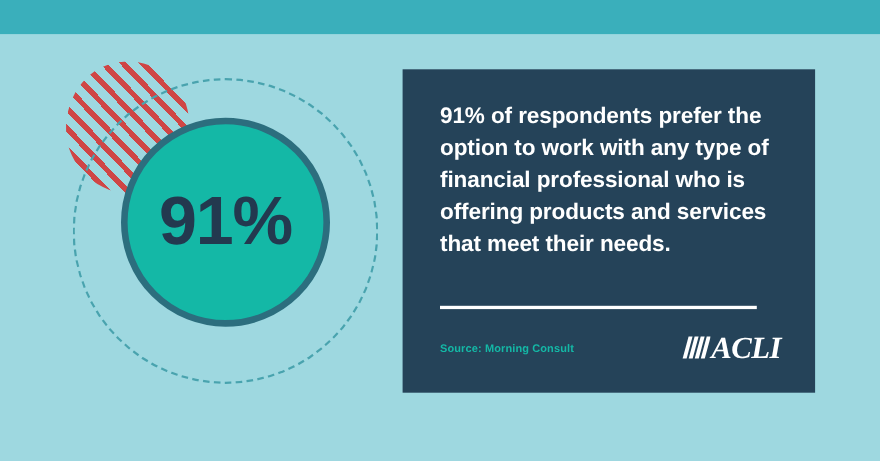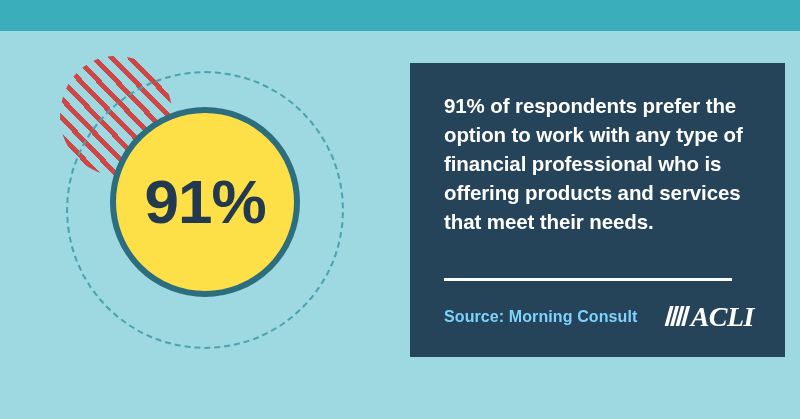--- a/index.html
+++ b/index.html
@@ -56,7 +56,6 @@
     background:#254359;
     box-sizing:border-box;
     padding:28px 32px 0 34px;
-    margin-left:44px;
   }
   .panel-headline{
     color:#ffffff;

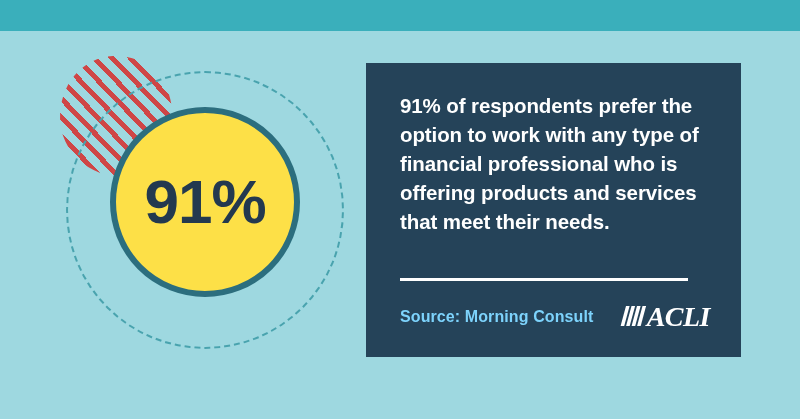--- a/index.html
+++ b/index.html
@@ -39,7 +39,7 @@
   .stat-circle{
     position:absolute;left:110px;top:76px;width:190px;height:190px;
     border-radius:50%;
-    background:#fde047;
+    background:#14b8a6;
     border:6px solid #2c6e7e;
     box-sizing:border-box;
     display:flex;align-items:center;justify-content:center;

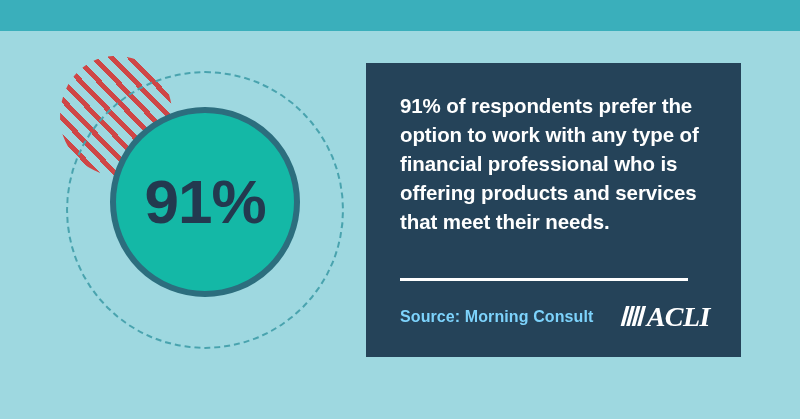--- a/index.html
+++ b/index.html
@@ -74,7 +74,7 @@
     display:flex;align-items:center;justify-content:space-between;
   }
   .source-text{
-    color:#7dd3fc;font-size:16px;font-weight:bold;
+    color:#14b8a6;font-size:10px;font-weight:bold;
     letter-spacing:0.1px;
     font-family:"Liberation Sans", sans-serif;
   }

